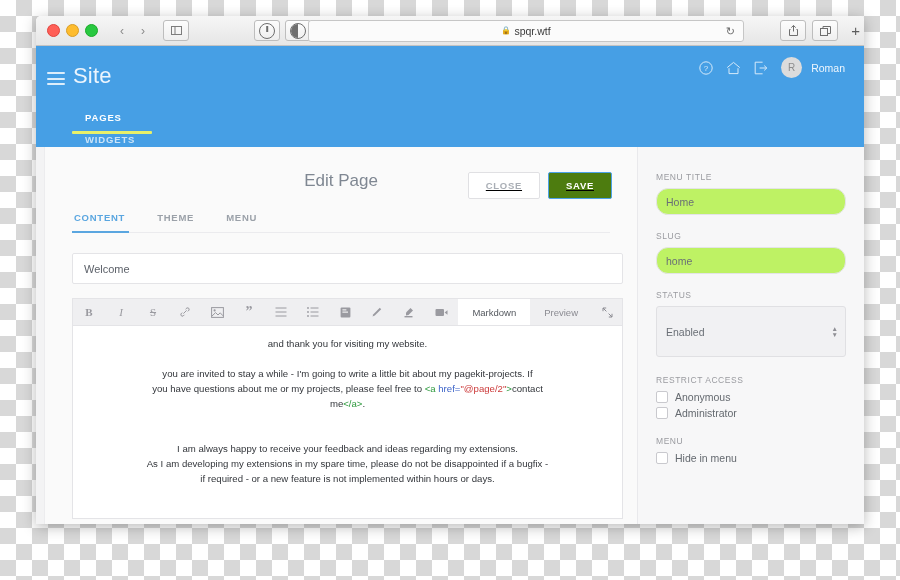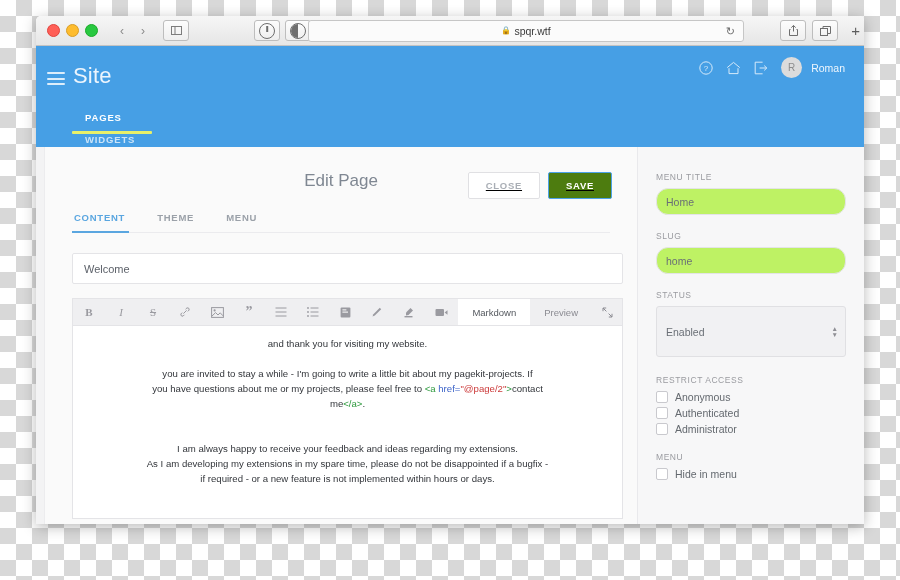--- a/index.html
+++ b/index.html
@@ -499,10 +499,6 @@
       </div>
       <div class="chk-row">
         <span class="chk"></span>
-        <span class="chk-lbl">Authenticated</span>
-      </div>
-      <div class="chk-row">
-        <span class="chk"></span>
         <span class="chk-lbl">Administrator</span>
       </div>
 

